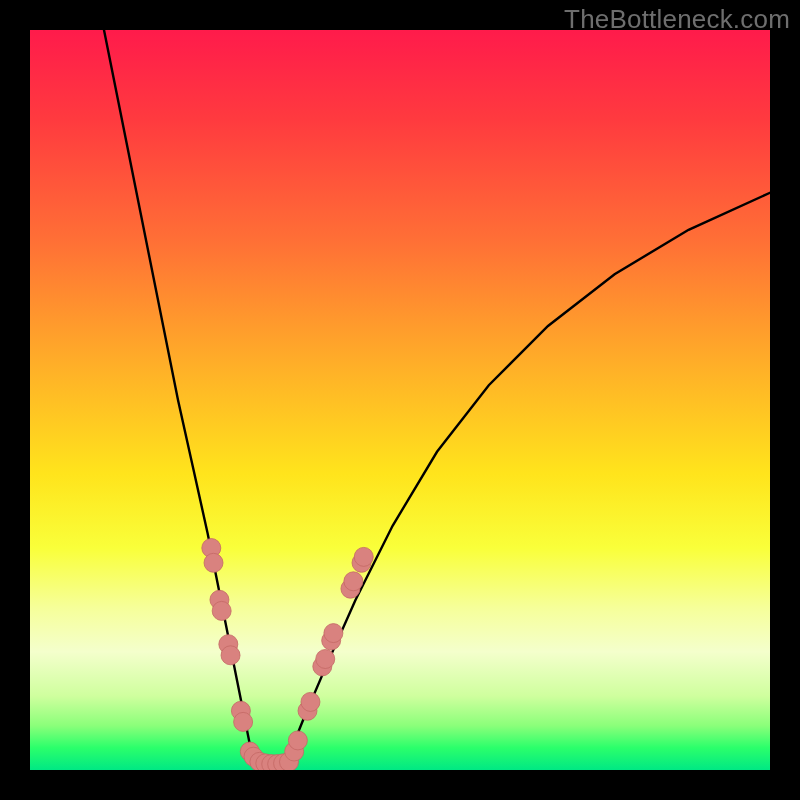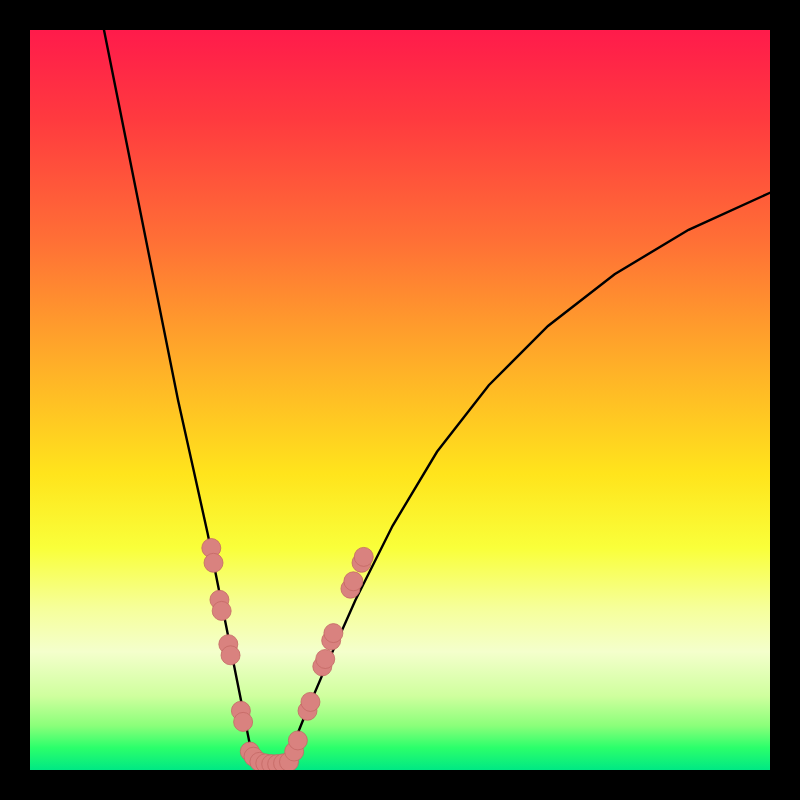--- a/index.html
+++ b/index.html
@@ -108,6 +108,7 @@
         </g>
     </svg>
   </div>
+  <div class="watermark">TheBottleneck.com</div>
 </div>
 
 </body></html>

